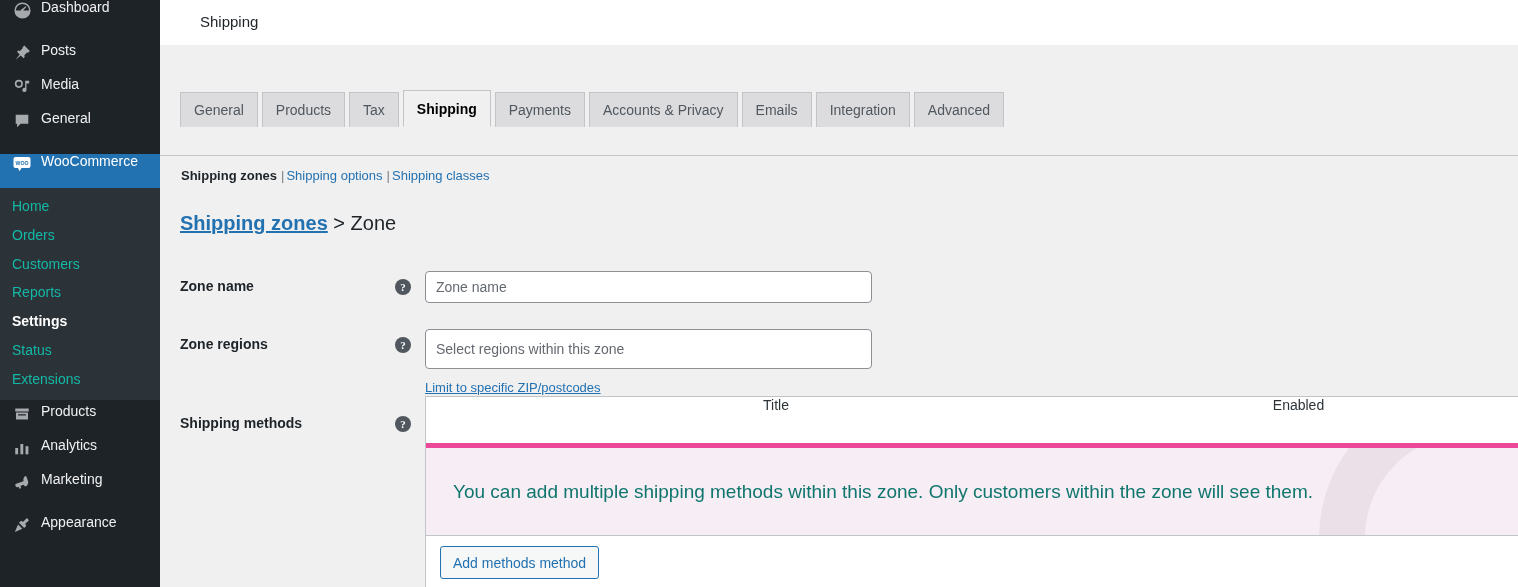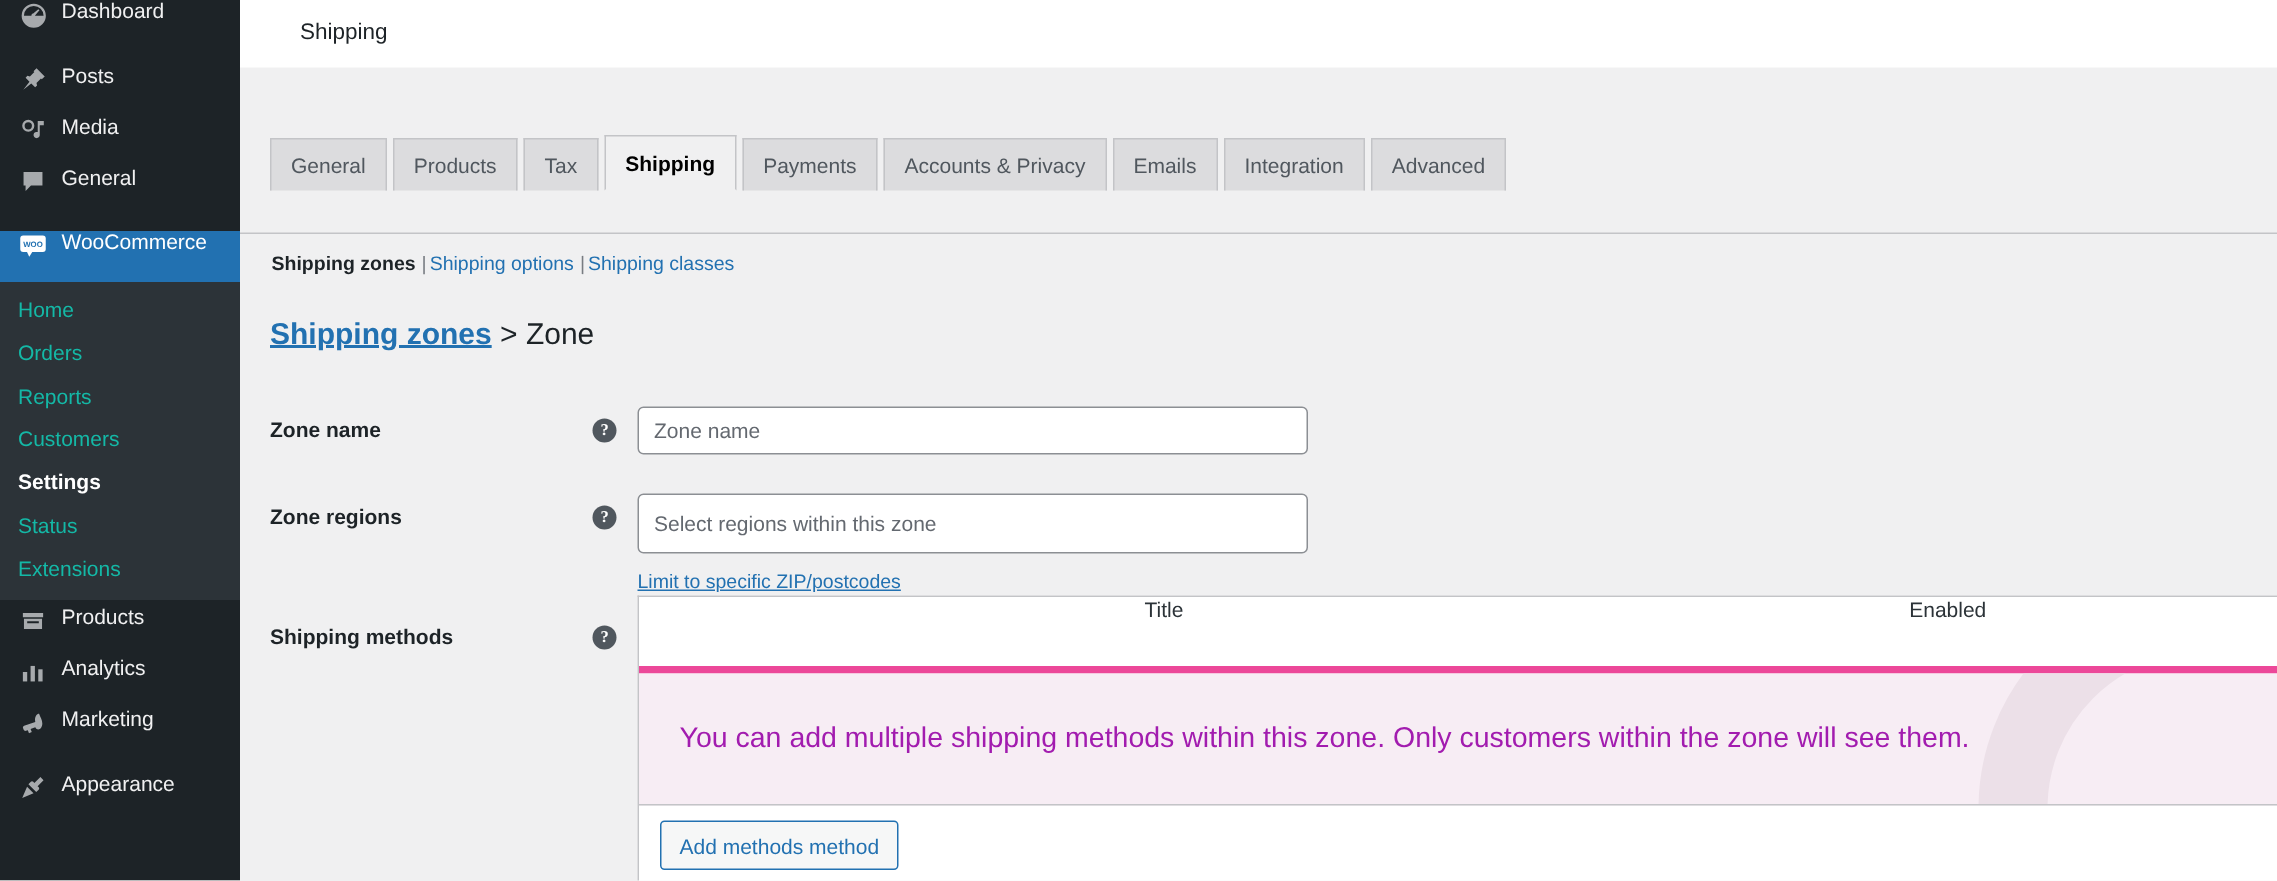--- a/index.html
+++ b/index.html
@@ -366,8 +366,8 @@
     <div class="submenu">
       <span class="submenu-item">Home</span>
       <span class="submenu-item">Orders</span>
+      <span class="submenu-item">Customers</span>
       <span class="submenu-item">Reports</span>
-      <span class="submenu-item">Customers</span>
       <span class="submenu-item current">Settings</span>
       <span class="submenu-item">Status</span>
       <span class="submenu-item">Extensions</span>

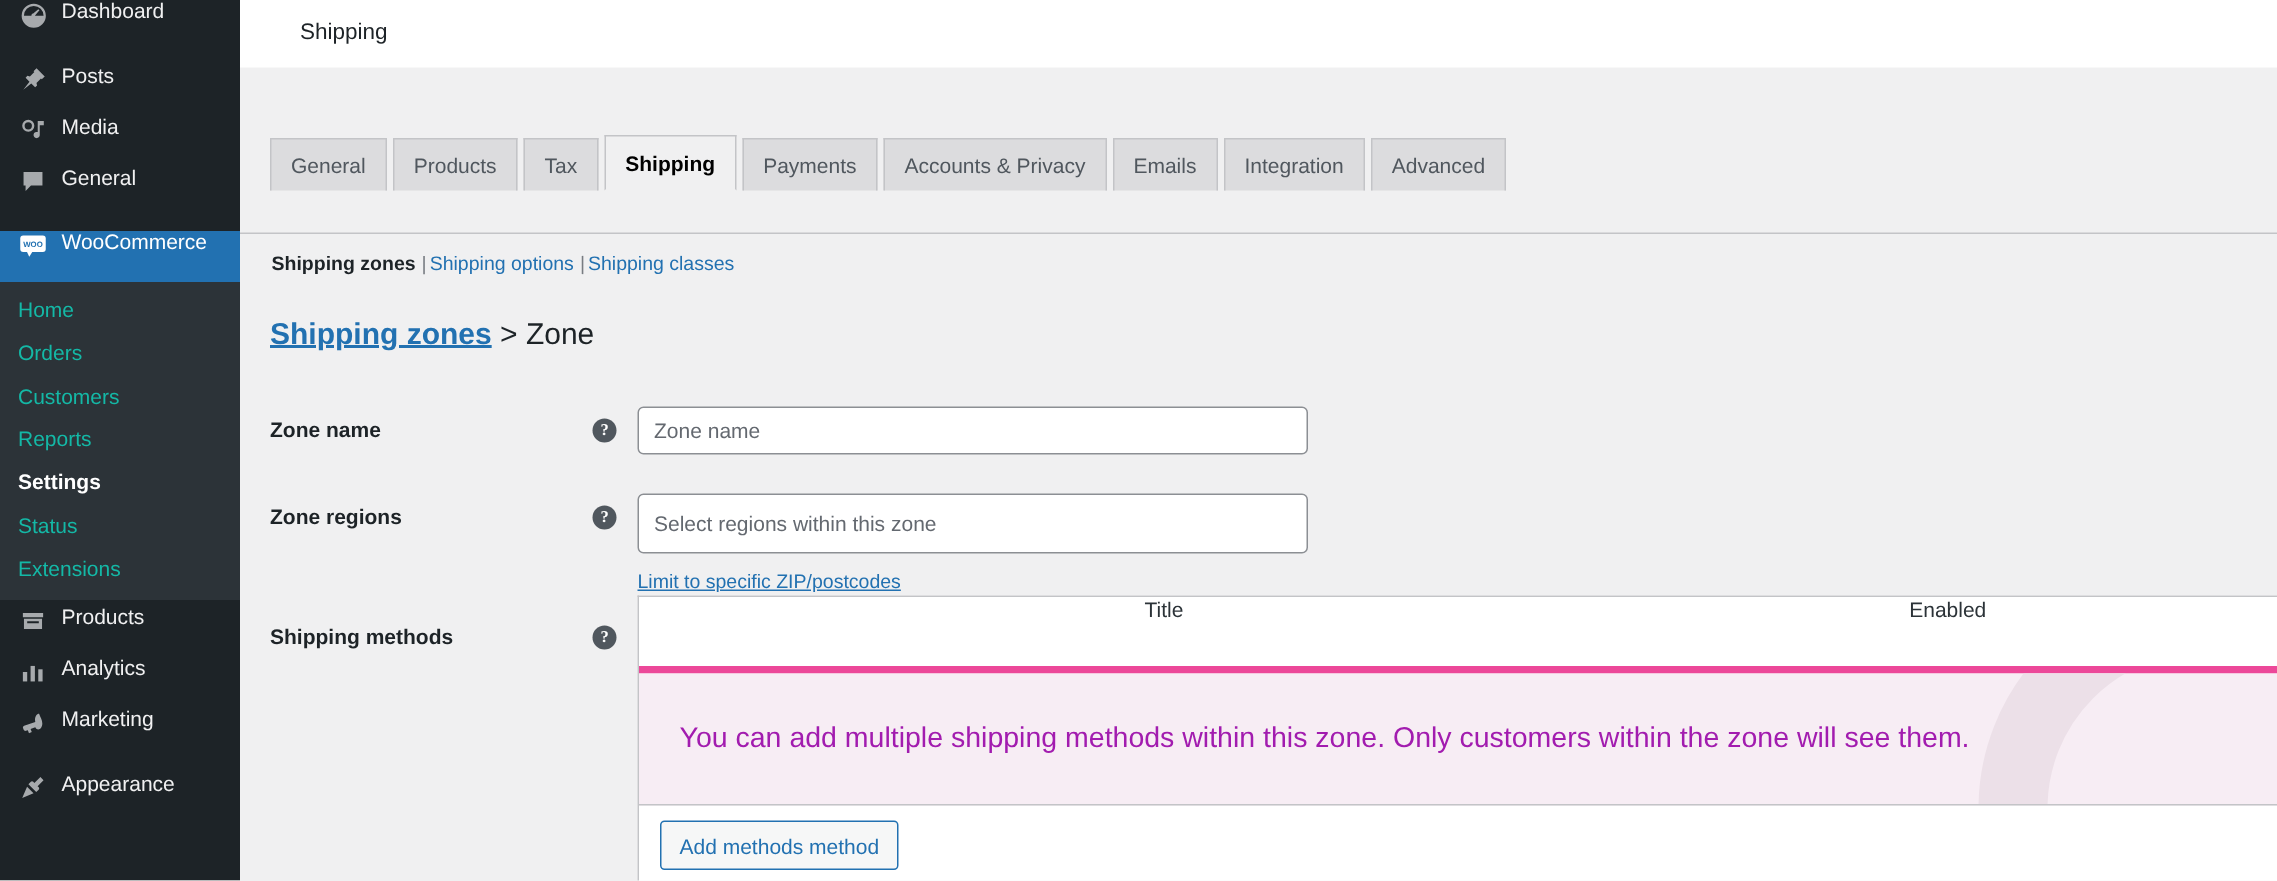--- a/index.html
+++ b/index.html
@@ -276,7 +276,7 @@
     z-index: 2;
     padding-left: 27px;
     font-size: 19px;
-    color: #a21caf;
+    color: #0f766e;
     font-weight: 400;
     line-height: 1.3;
   }

